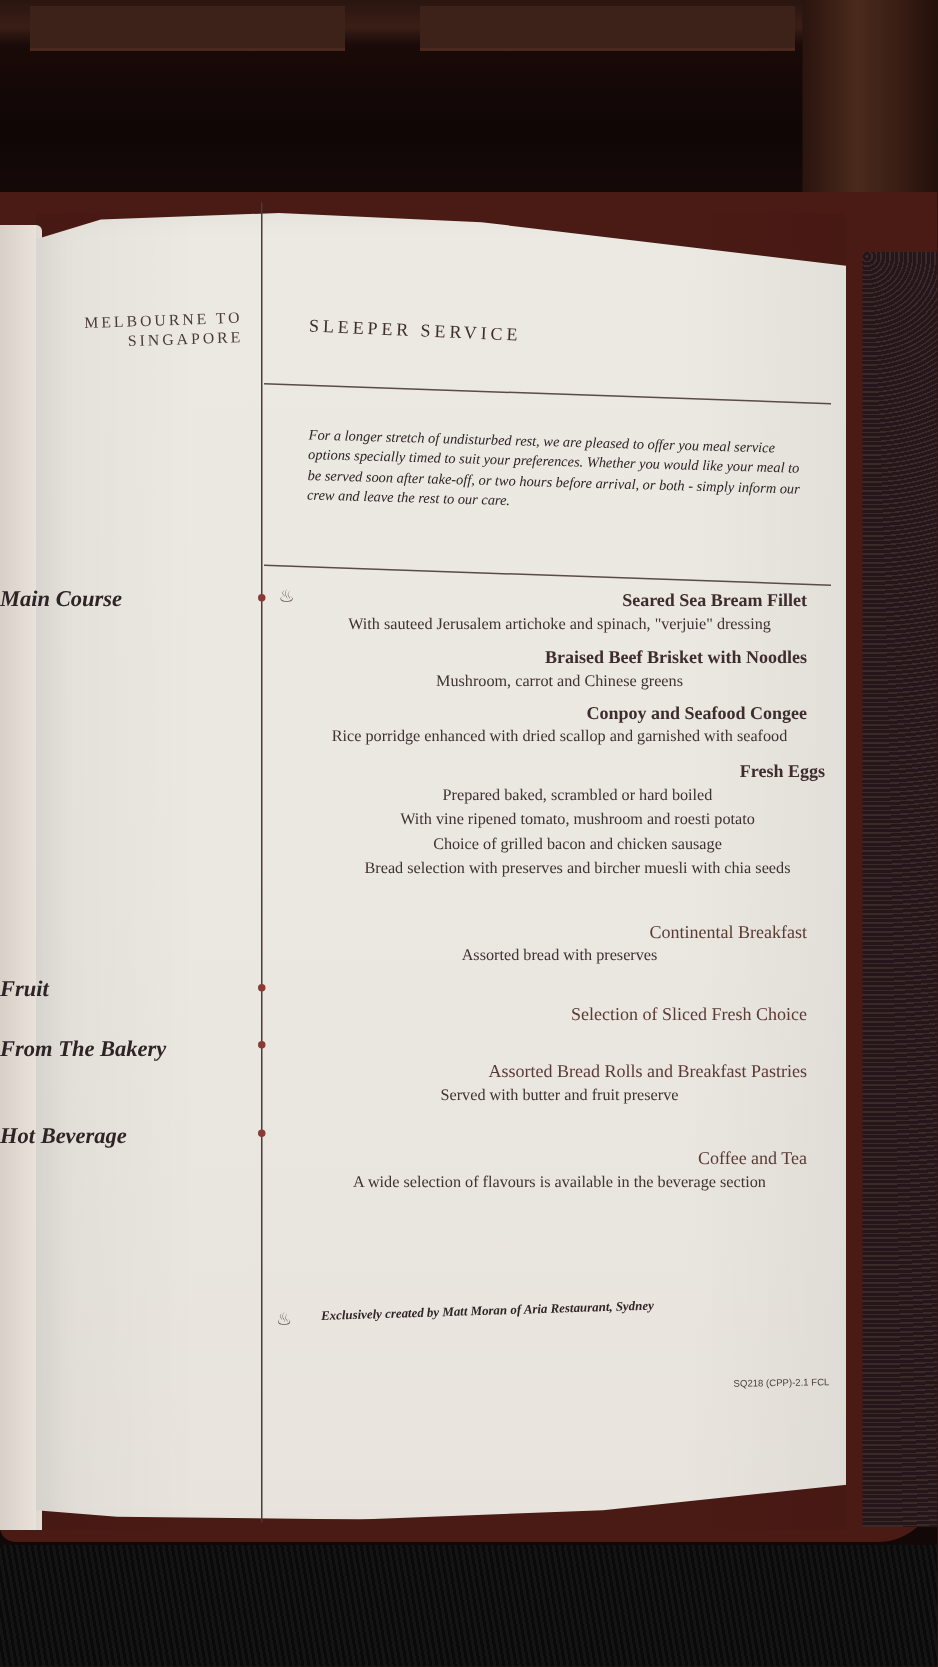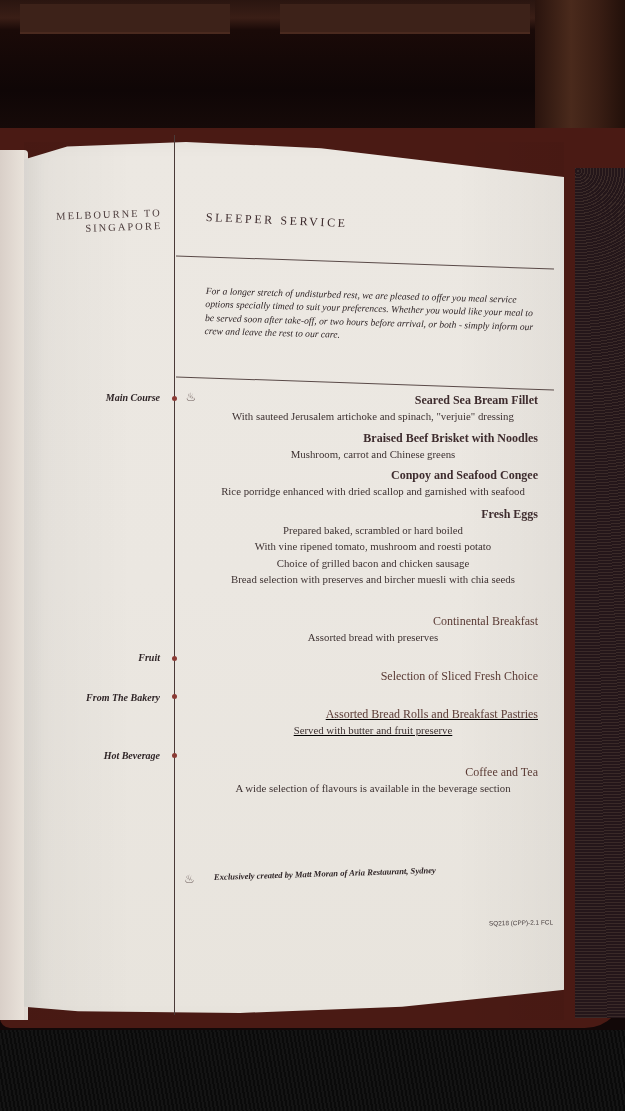--- a/index.html
+++ b/index.html
@@ -75,8 +75,8 @@
       transform: rotate(1.6deg); transform-origin: left top;
     }
     .course-label {
-      position: absolute; width: 160px; left: 0; text-align: right;
-      font-style: italic; font-weight: bold; font-size: 10px; color: #2e2426;
+      position: absolute; width: 160px; left: 0; text-align: left;
+      font-style: italic; font-weight: bold; font-size: 15px; color: #2e2426;
     }
     .bullet {
       position: absolute; left: 172px; width: 5px; height: 5px;

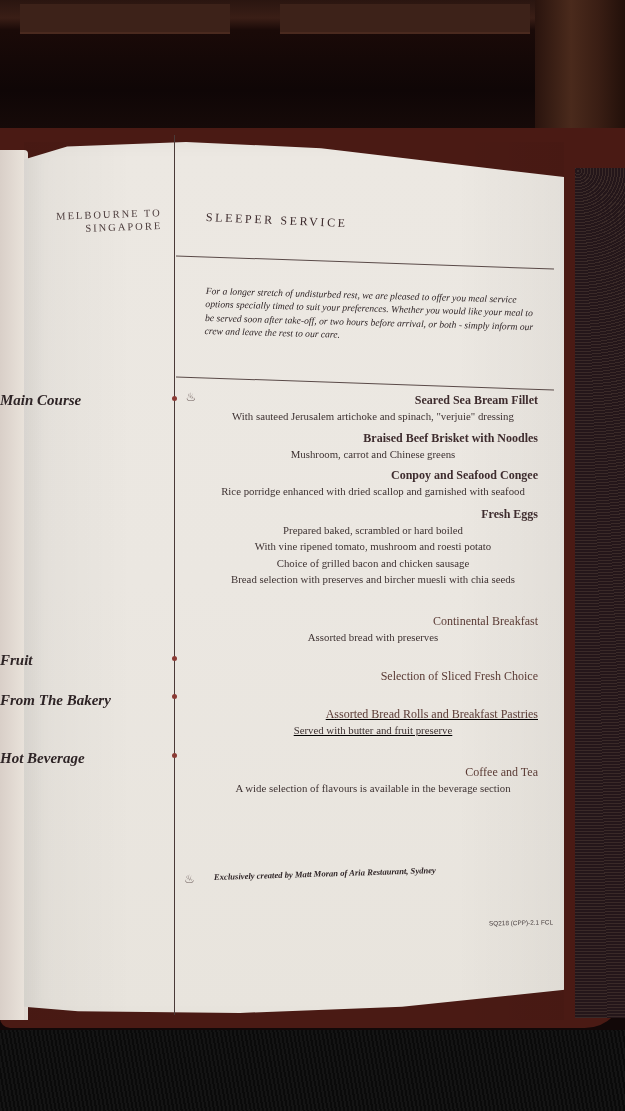--- a/index.html
+++ b/index.html
@@ -151,7 +151,7 @@
   <div class="dish-name">Conpoy and Seafood Congee</div>
   <div class="dish-desc">Rice porridge enhanced with dried scallop and garnished with seafood</div>
 </div>
-<div class="dish" style="top:506px;">
+<div class="dish" style="top:506px;margin-left:12px;">
   <div class="dish-name">Fresh Eggs</div>
   <div class="dish-desc">Prepared baked, scrambled or hard boiled</div>
   <div class="dish-desc">With vine ripened tomato, mushroom and roesti potato</div>

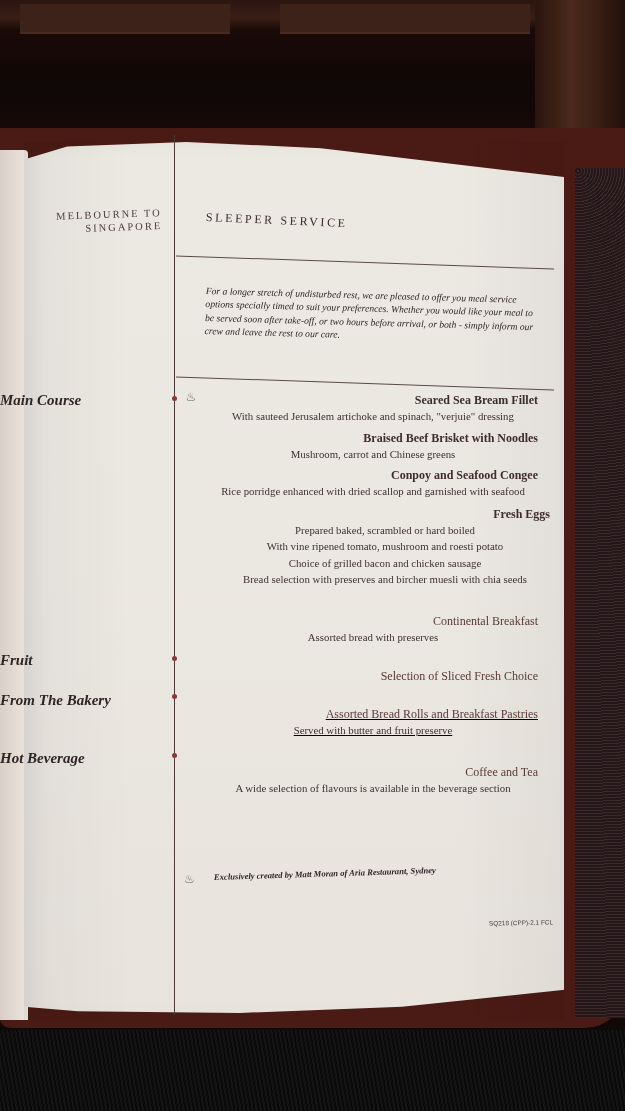--- a/index.html
+++ b/index.html
@@ -171,7 +171,7 @@
 
 <div class="course-label" style="top:692px;">From The Bakery</div>
 <div class="bullet" style="top:694px;"></div>
-<div class="dish" style="top:688px;text-decoration:underline;">
+<div class="dish" style="top:688px;">
   <div class="dish-name light">Assorted Bread Rolls and Breakfast Pastries</div>
   <div class="dish-desc">Served with butter and fruit preserve</div>
 </div>

